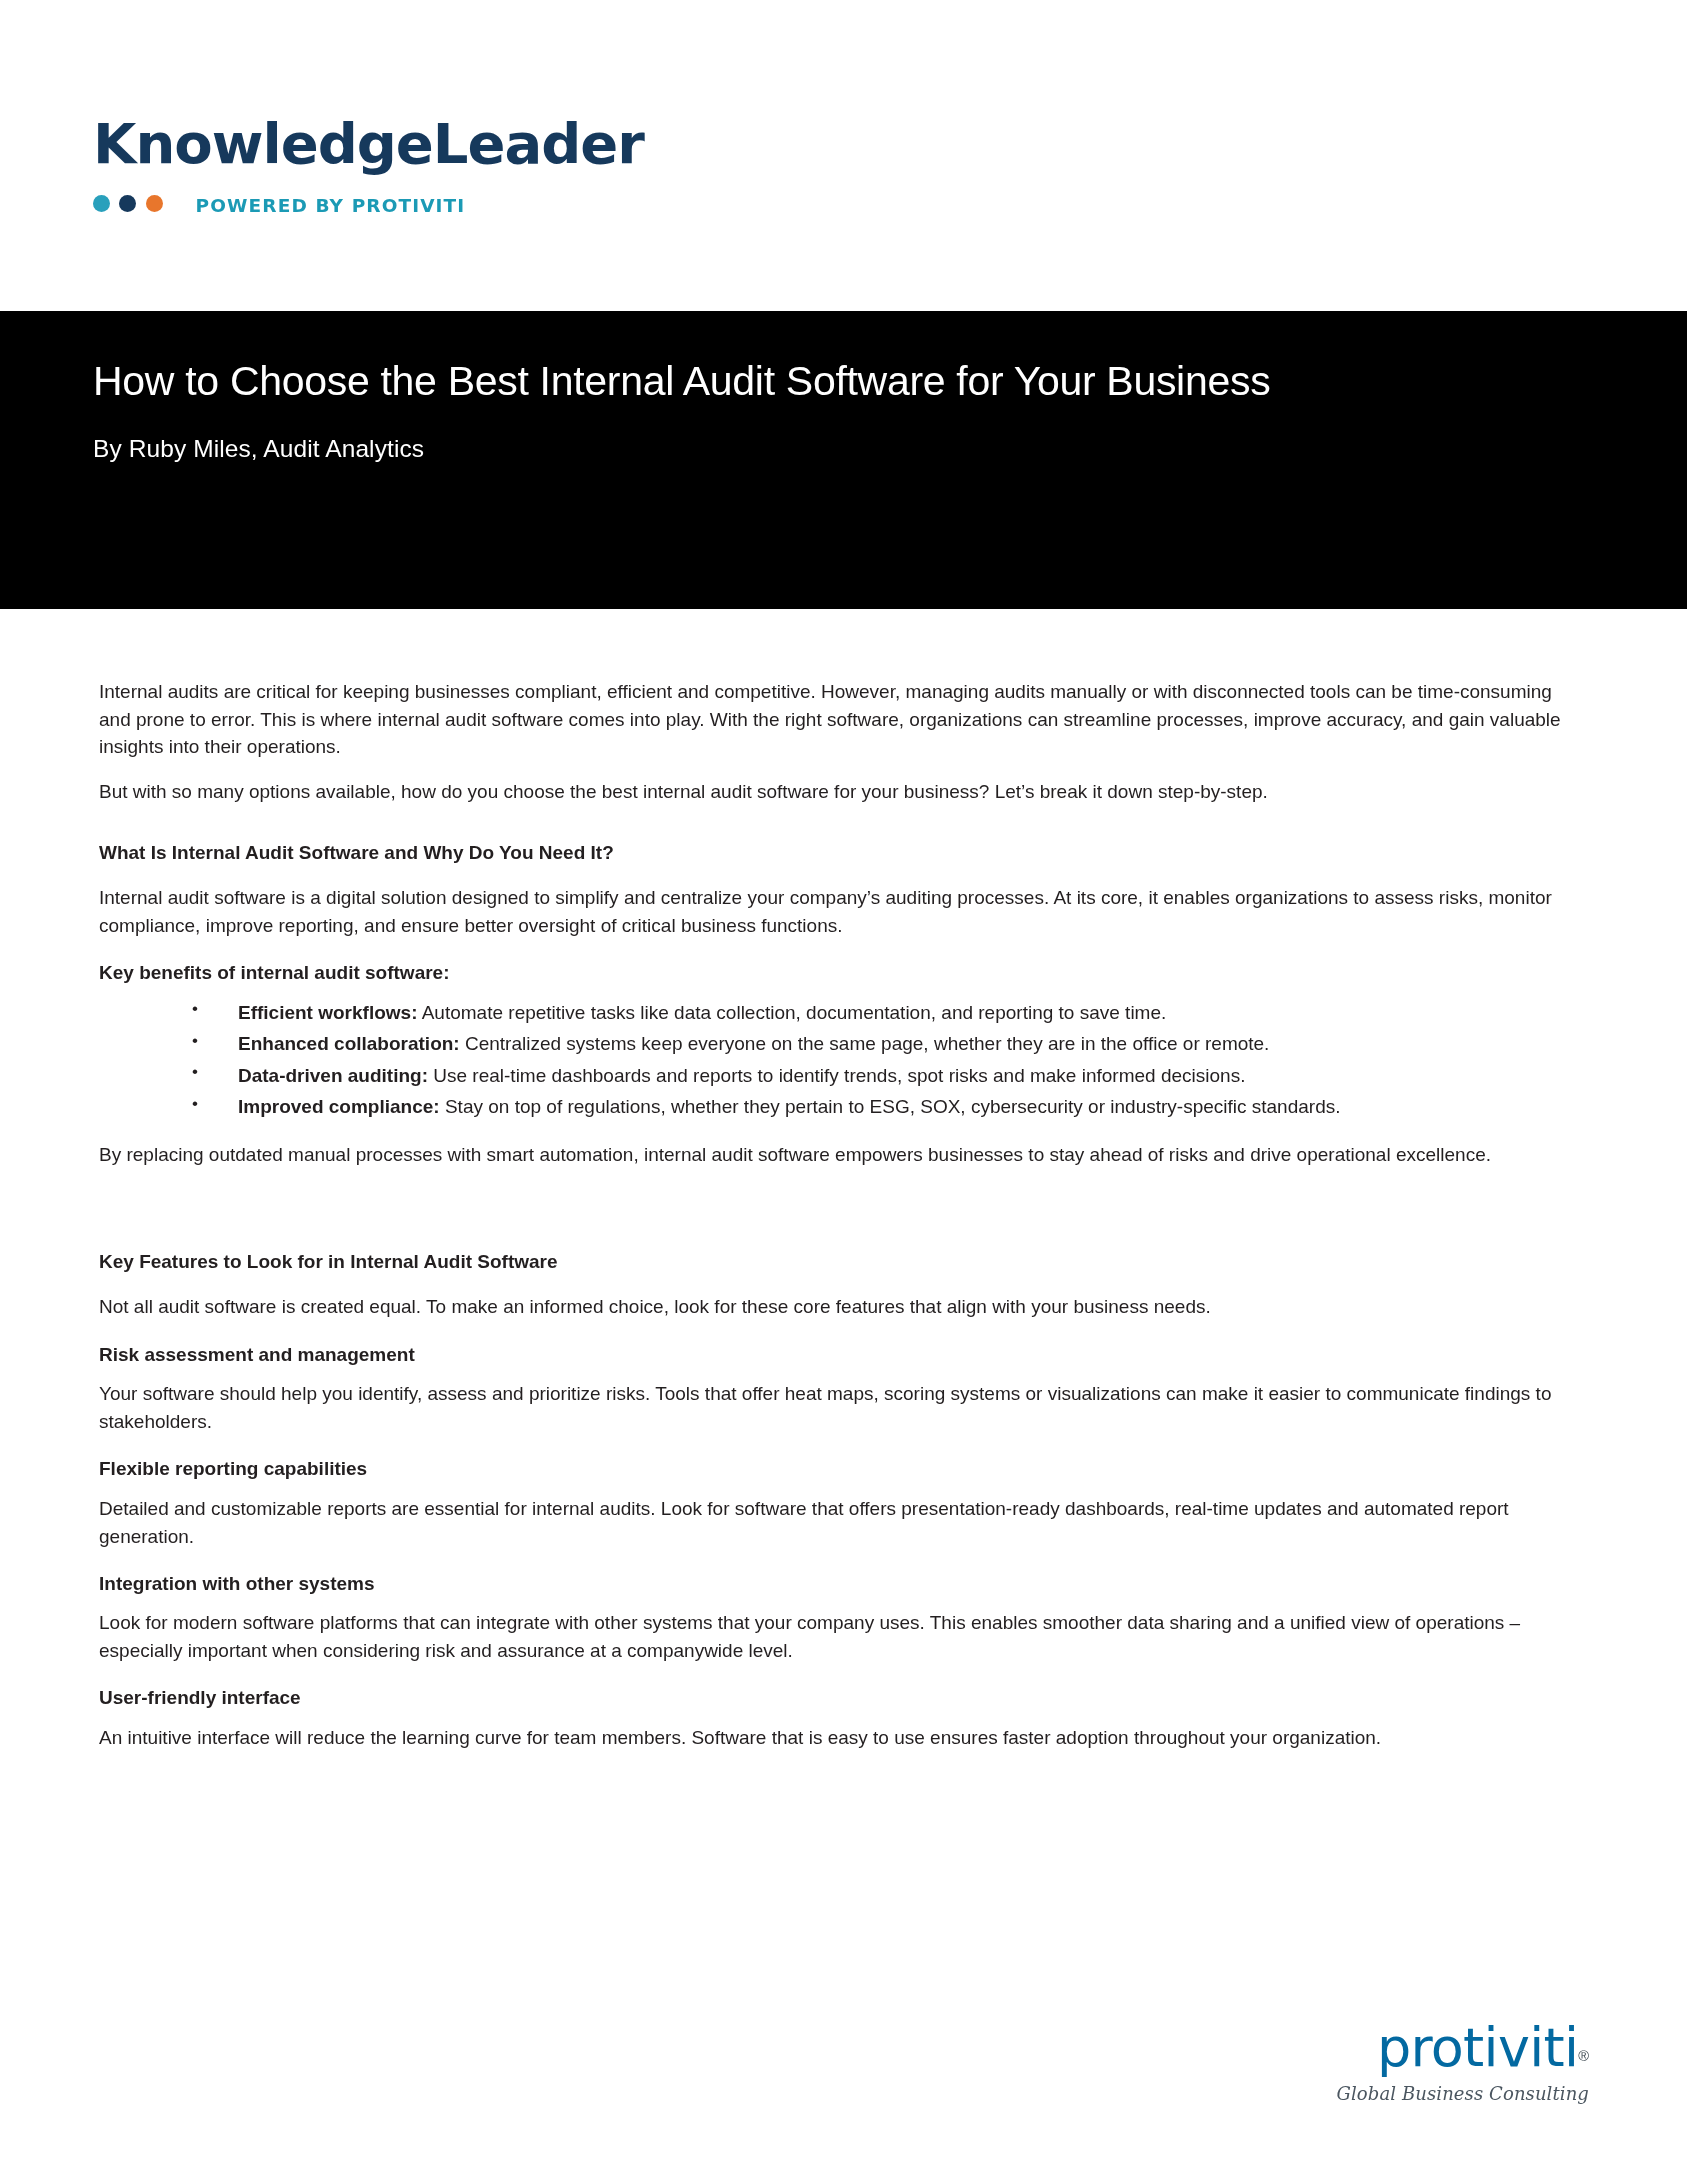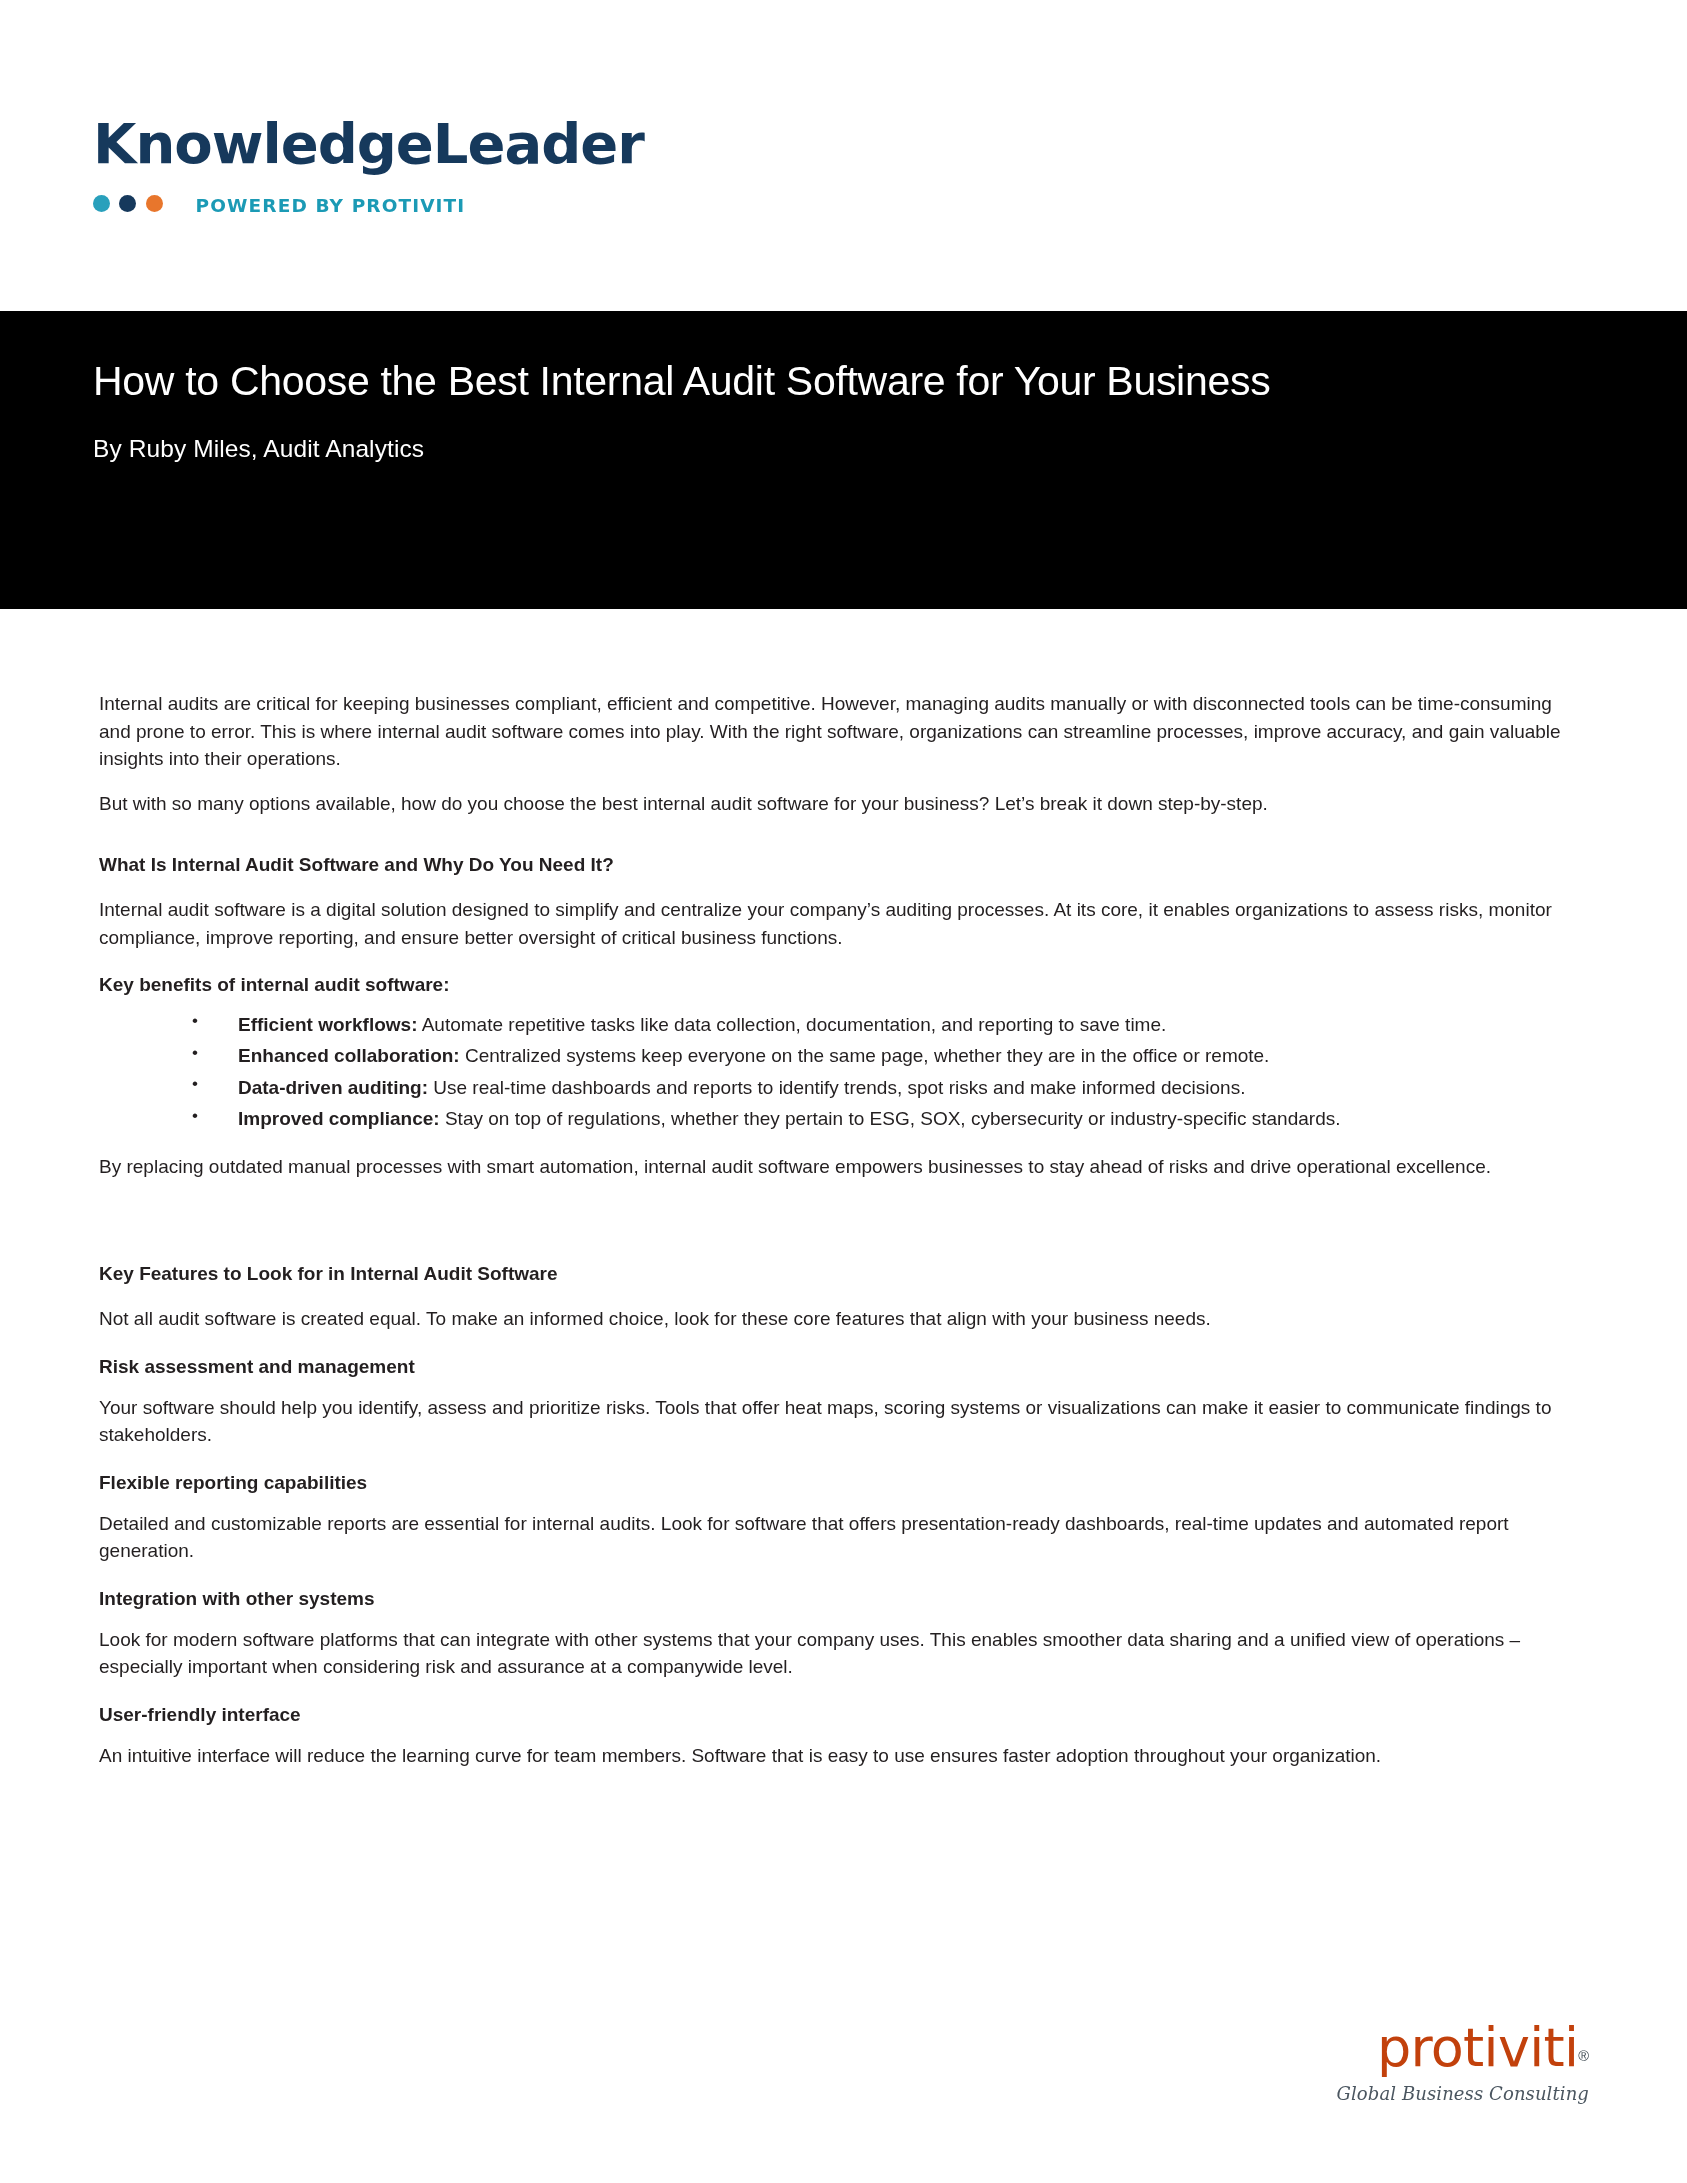--- a/index.html
+++ b/index.html
@@ -89,7 +89,7 @@
   p.body-text {
     font-size: 19px;
     line-height: 1.46;
-    margin: 16px 0 17px 0;
+    margin: 4px 0 17px 0;
     color: #231f20;
     max-width: 1495px;
   }

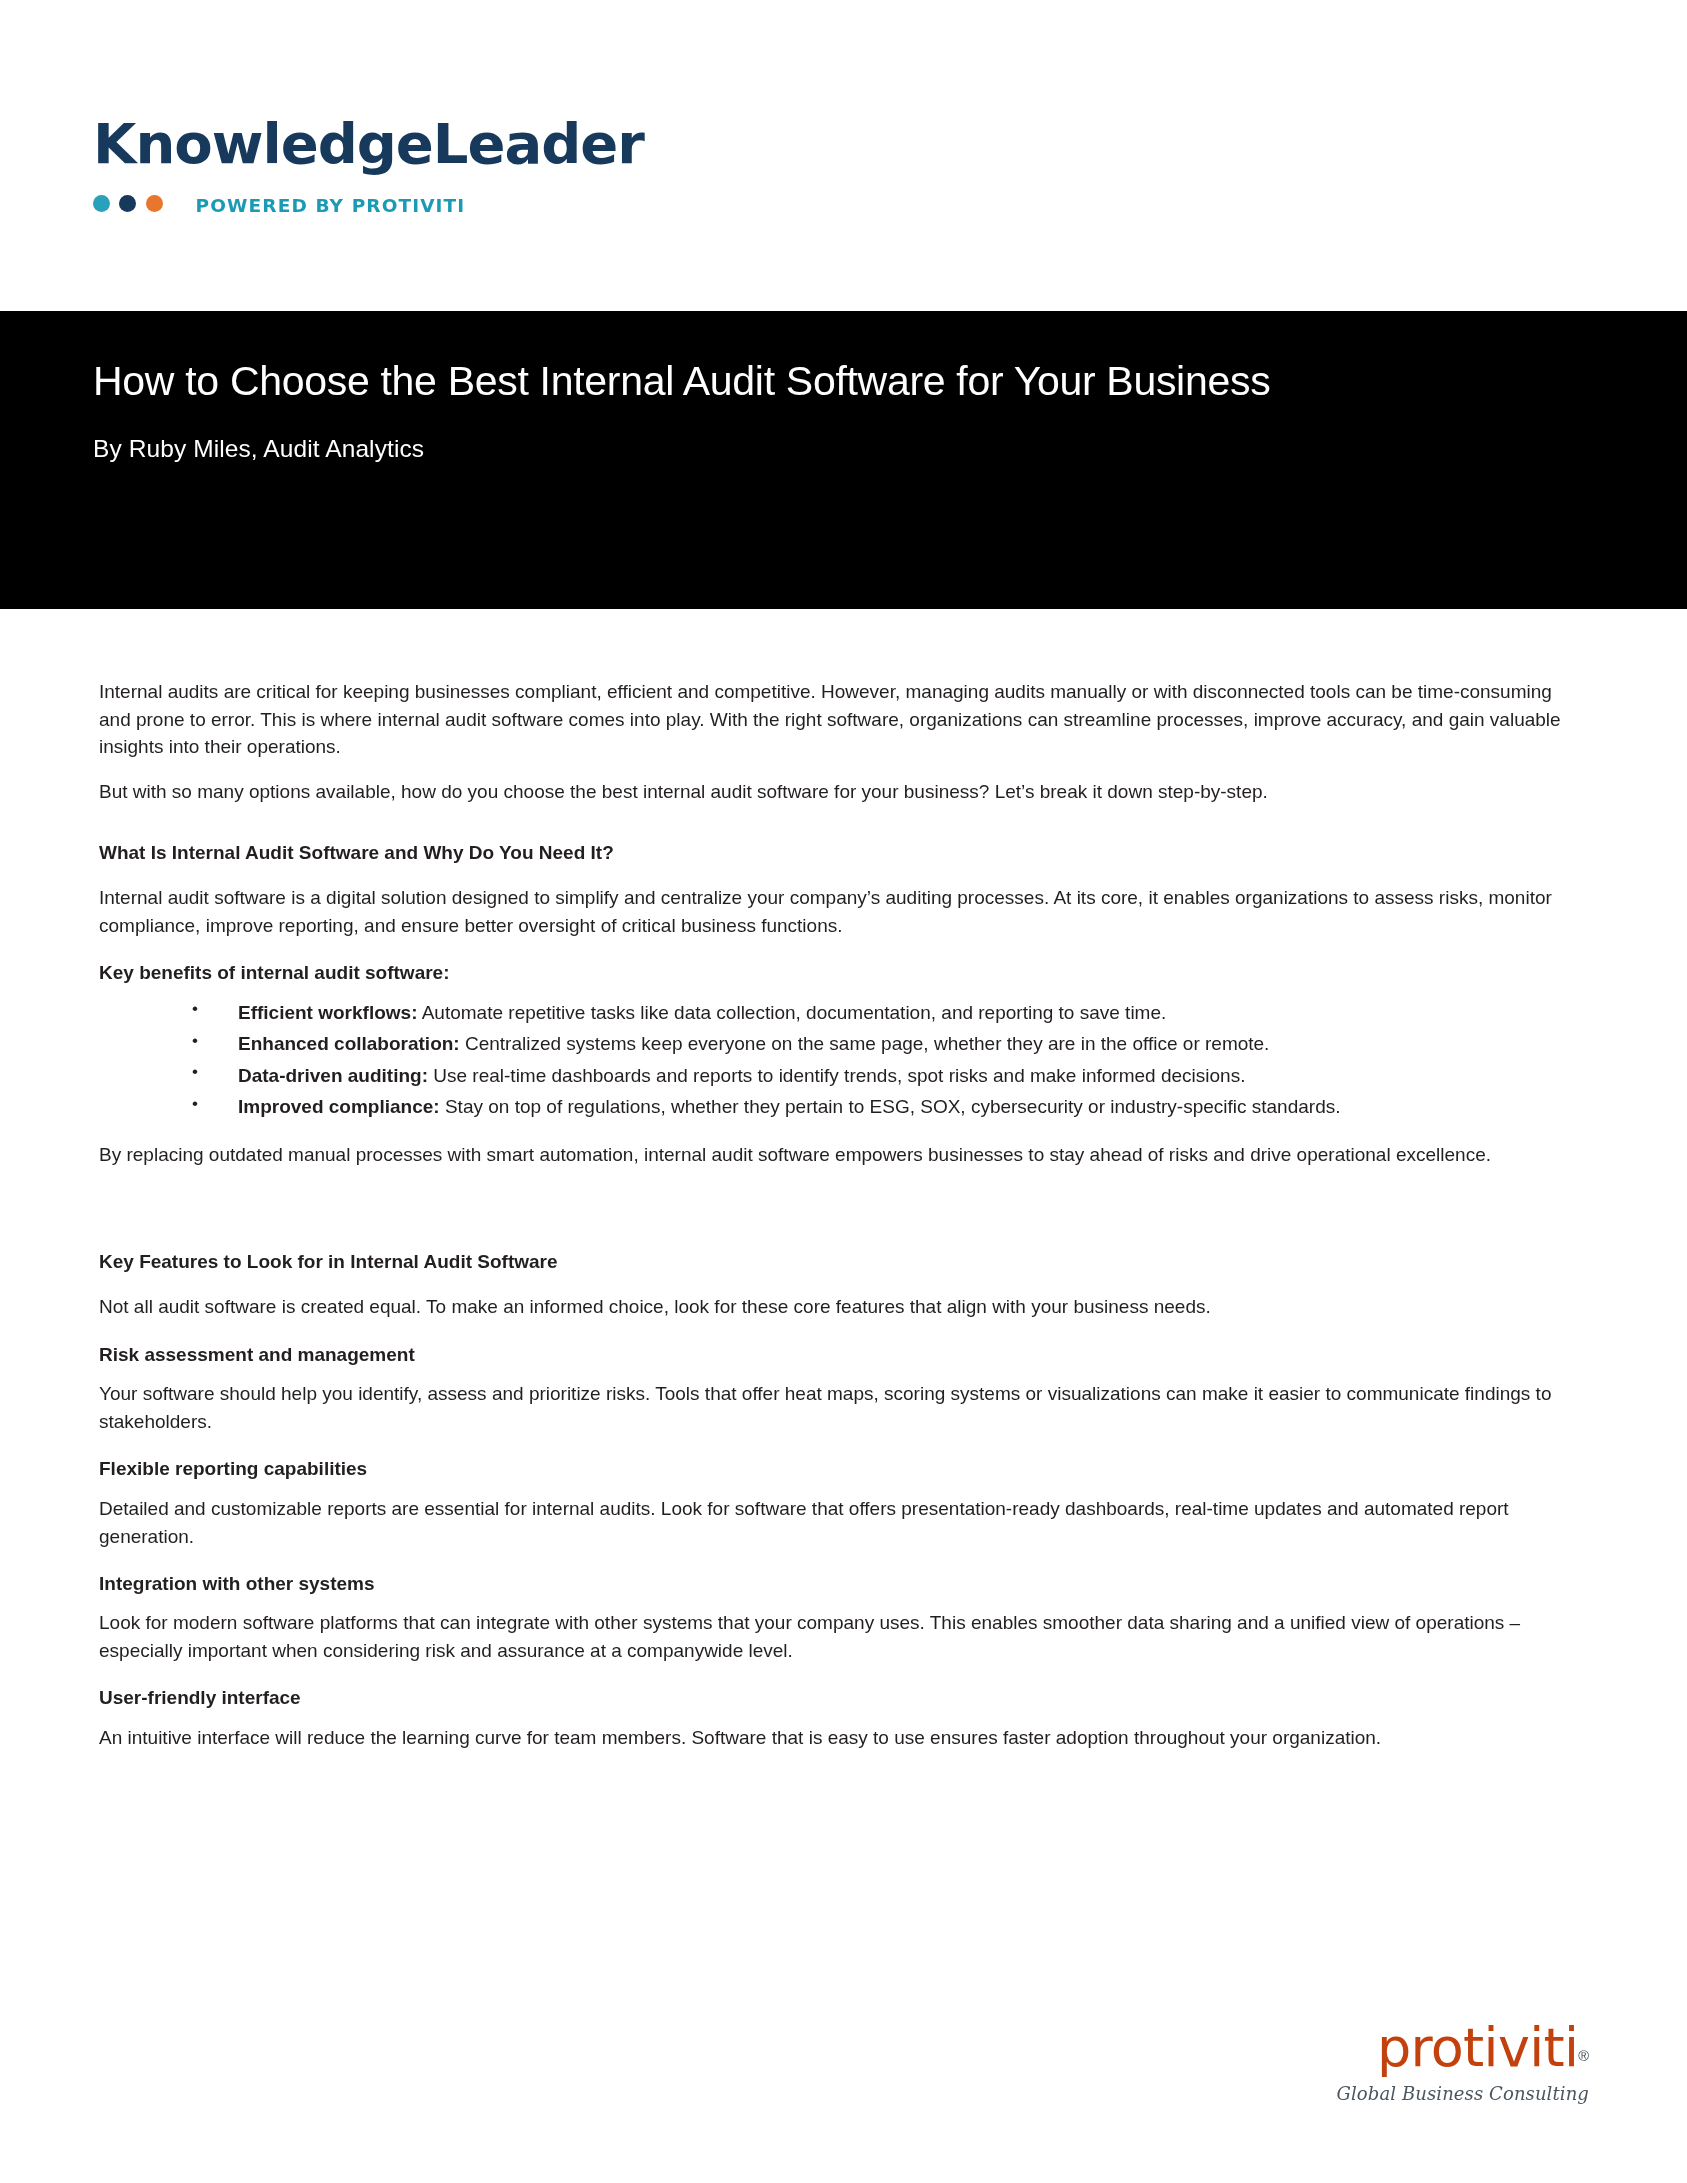--- a/index.html
+++ b/index.html
@@ -141,7 +141,7 @@
   .protiviti-word {
     font-family: "DejaVu Sans", sans-serif;
     font-size: 54px;
-    color: #c2410c;
+    color: #0369a1;
     letter-spacing: -0.7px;
     line-height: 1;
     display: inline-block;

